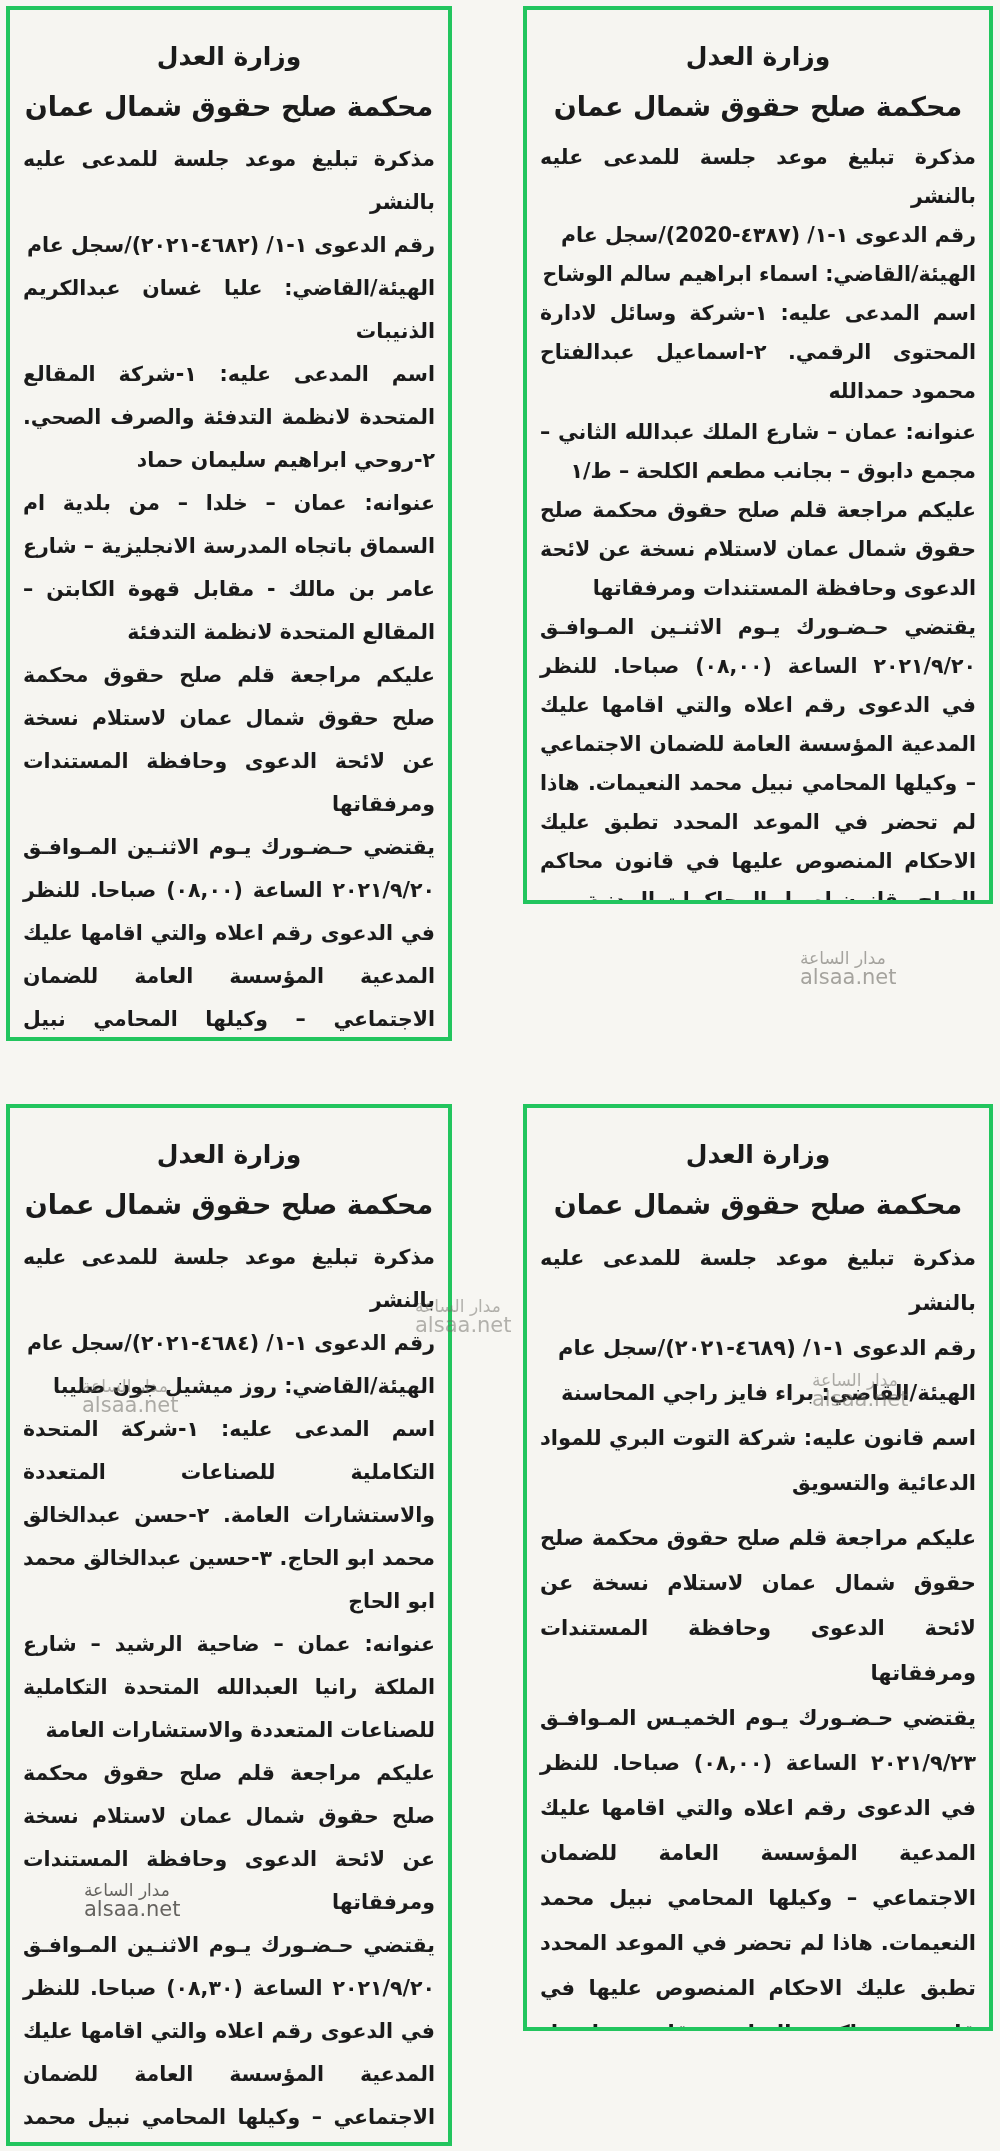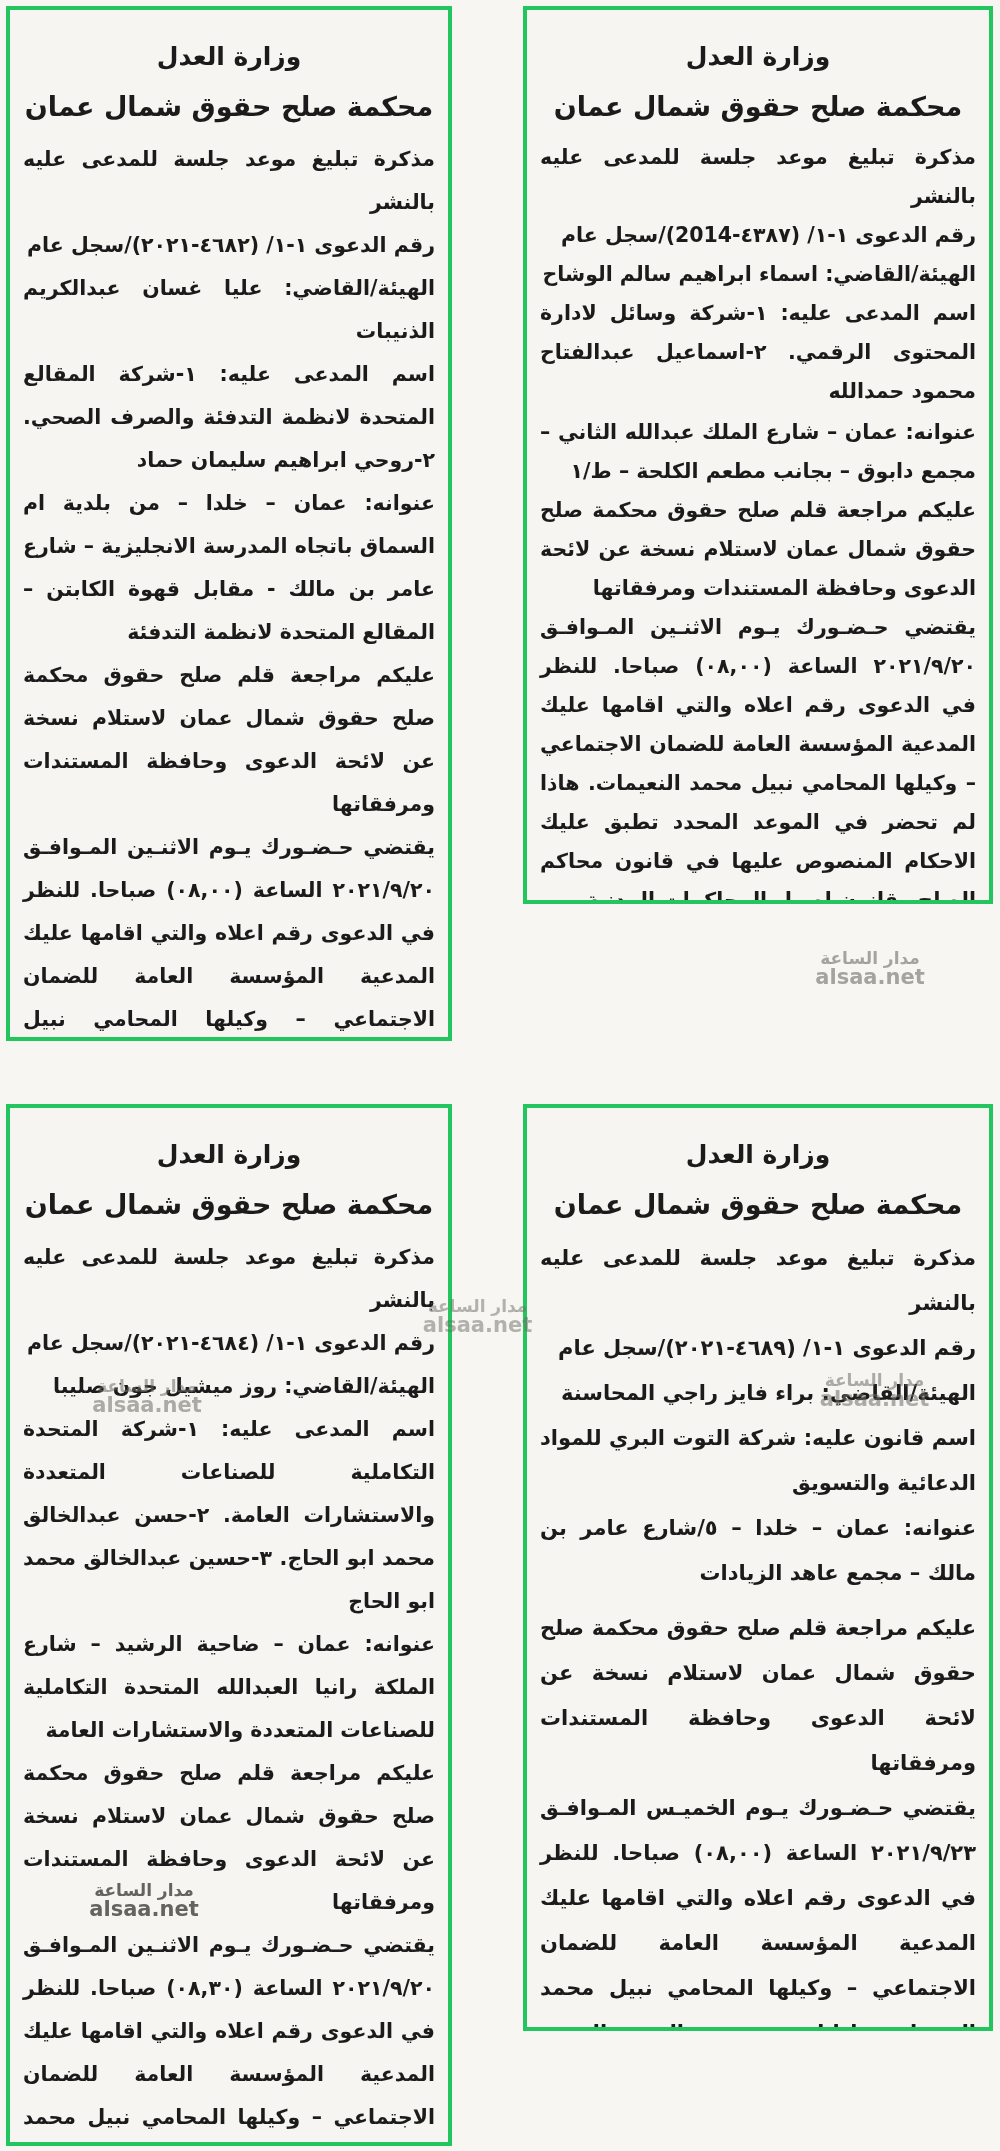--- a/index.html
+++ b/index.html
@@ -92,7 +92,7 @@
     <h2 class="t1">وزارة العدل</h2>
     <h3 class="t2">محكمة صلح حقوق شمال عمان</h3>
     <p class="para memo-title">مذكرة تبليغ موعد جلسة للمدعى عليه بالنشر</p>
-    <p class="para case-number">رقم الدعوى ١-١/ (٤٣٨٧-2014)/سجل عام</p>
+    <p class="para case-number">رقم الدعوى ١-١/ (٤٣٨٧-2020)/سجل عام</p>
     <p class="para judge-line">الهيئة/القاضي: اسماء ابراهيم سالم الوشاح</p>
     <p class="para defendant">اسم المدعى عليه: ١-شركة وسائل لادارة المحتوى الرقمي. ٢-اسماعيل عبدالفتاح محمود حمدالله</p>
     <p class="para address-line">عنوانه: عمان – شارع الملك عبدالله الثاني – مجمع دابوق – بجانب مطعم الكلحة – ط/١</p>

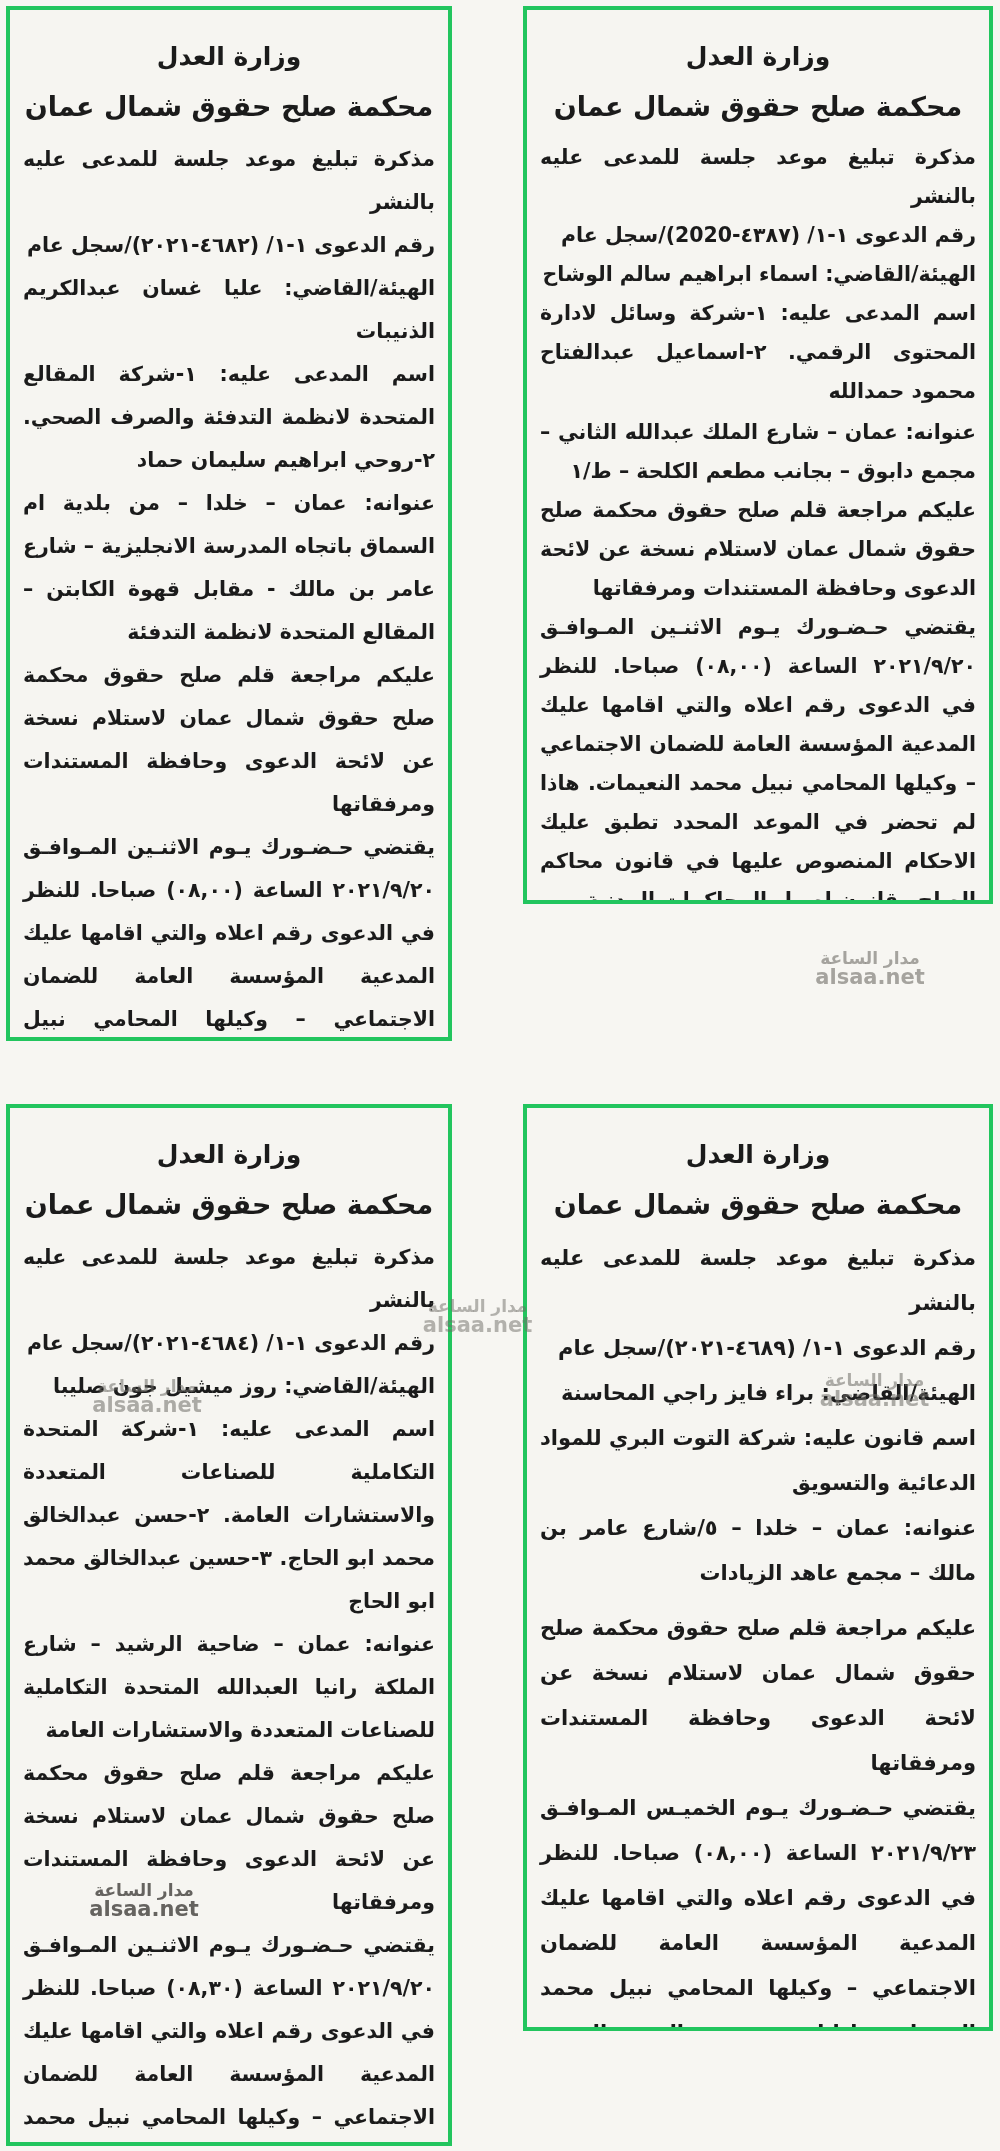--- a/index.html
+++ b/index.html
@@ -58,8 +58,8 @@
 
   .wm {
     position: absolute;
-    text-align: center;
-    font-weight: 700;
+    text-align: left;
+    font-weight: 400;
     z-index: 5;
     pointer-events: none;
   }

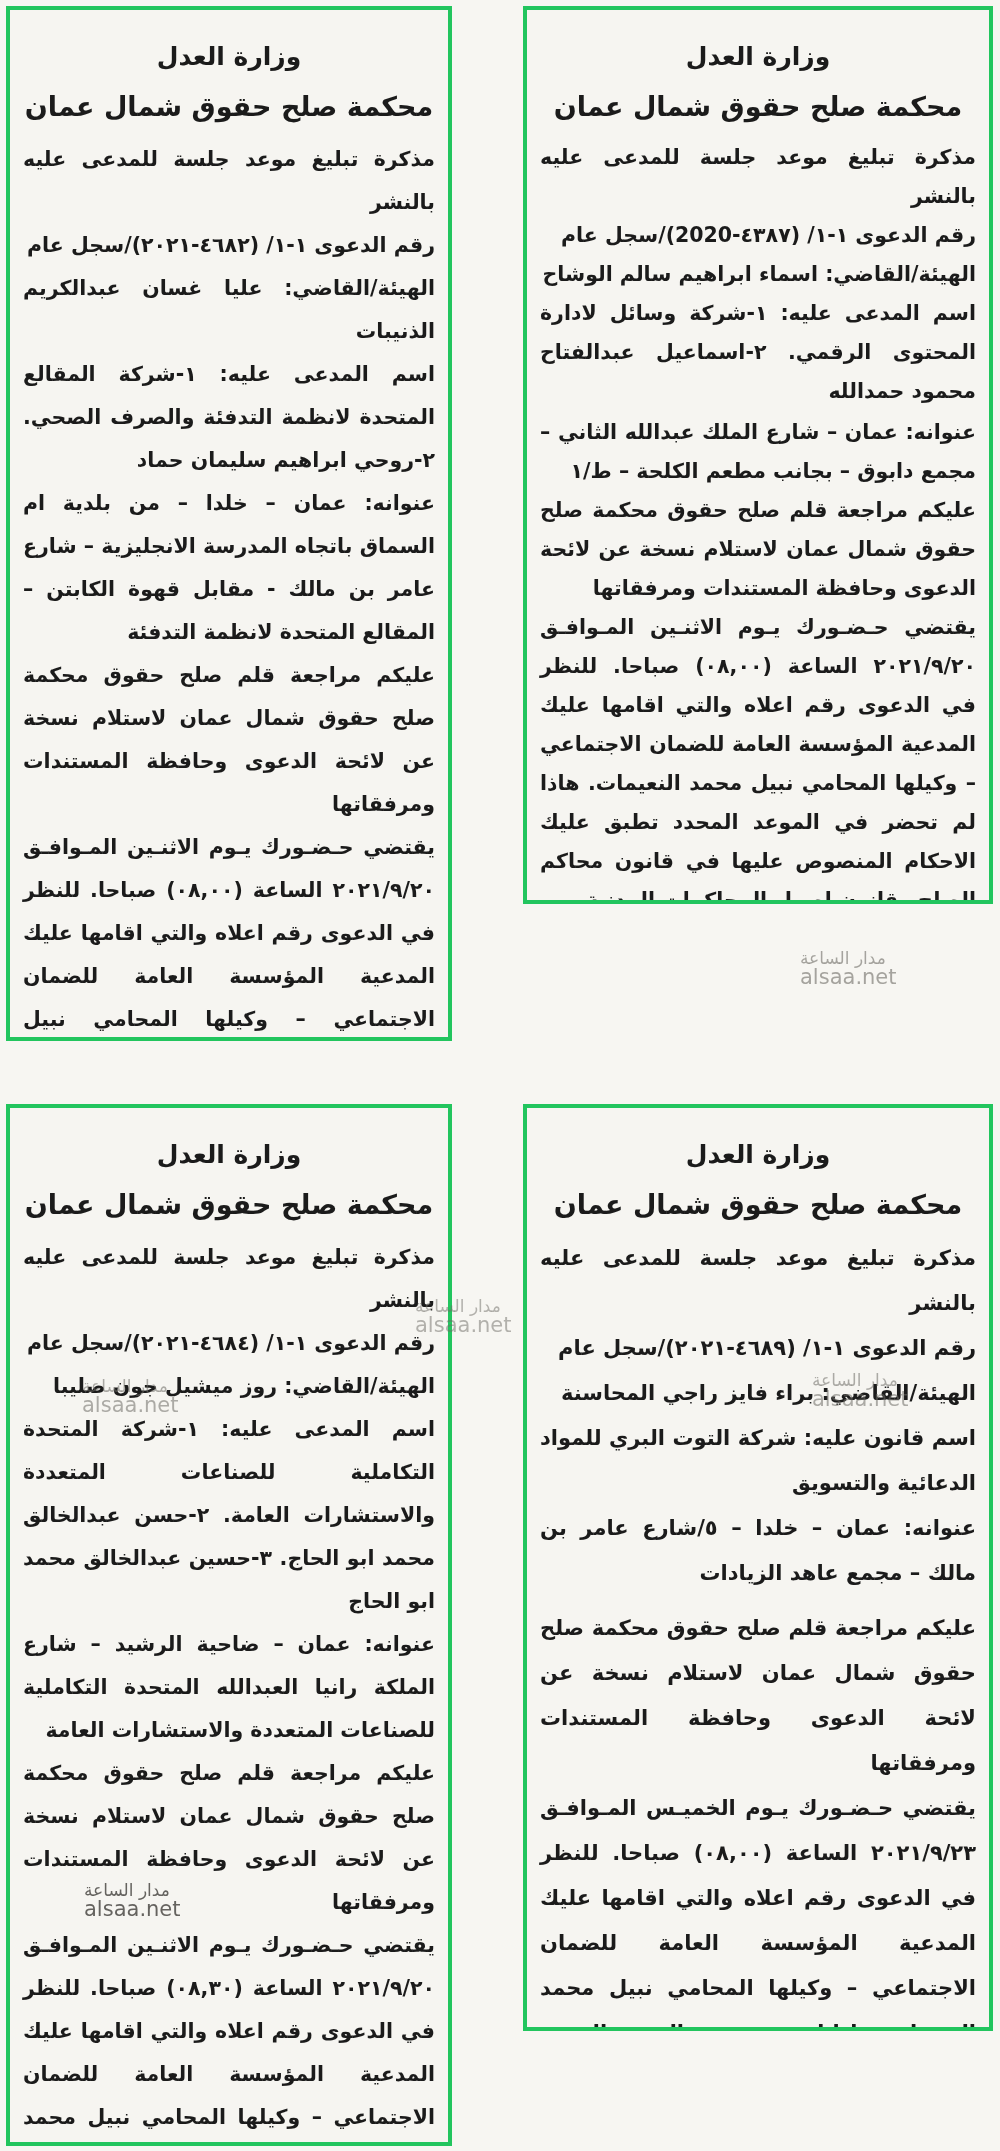--- a/index.html
+++ b/index.html
@@ -119,7 +119,6 @@
     <p class="para case-number">رقم الدعوى ١-١/ (٤٦٨٩-٢٠٢١)/سجل عام</p>
     <p class="para judge-line">الهيئة/القاضي: براء فايز راجي المحاسنة</p>
     <p class="para defendant">اسم قانون عليه: شركة التوت البري للمواد الدعائية والتسويق</p>
-    <p class="para address-line">عنوانه: عمان – خلدا – ٥/شارع عامر بن مالك – مجمع عاهد الزيادات</p>
     <p class="para clerk-note">عليكم مراجعة قلم صلح حقوق محكمة صلح حقوق شمال عمان لاستلام نسخة عن لائحة الدعوى وحافظة المستندات ومرفقاتها</p>
     <p class="para summons">يقتضي حـضـورك يـوم الخميـس المـوافـق ٢٠٢١/٩/٢٣ الساعة (٠٨,٠٠) صباحا. للنظر في الدعوى رقم اعلاه والتي اقامها عليك المدعية المؤسسة العامة للضمان الاجتماعي – وكيلها المحامي نبيل محمد النعيمات. هاذا لم تحضر في الموعد المحدد تطبق عليك الاحكام المنصوص عليها في قانون محاكم الصلح وقانون اصول المحاكمات المدنية.</p>
   </section>

